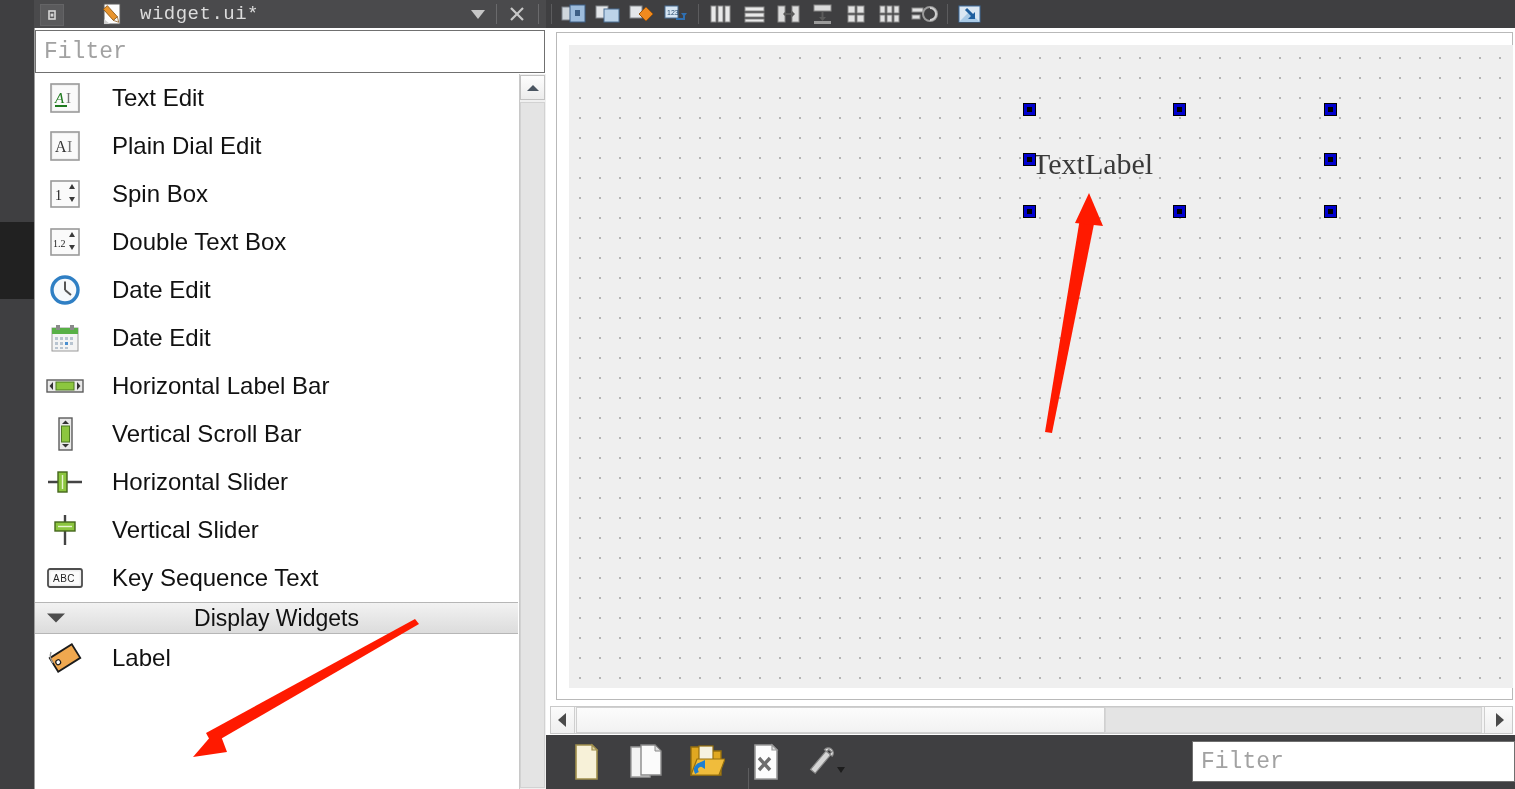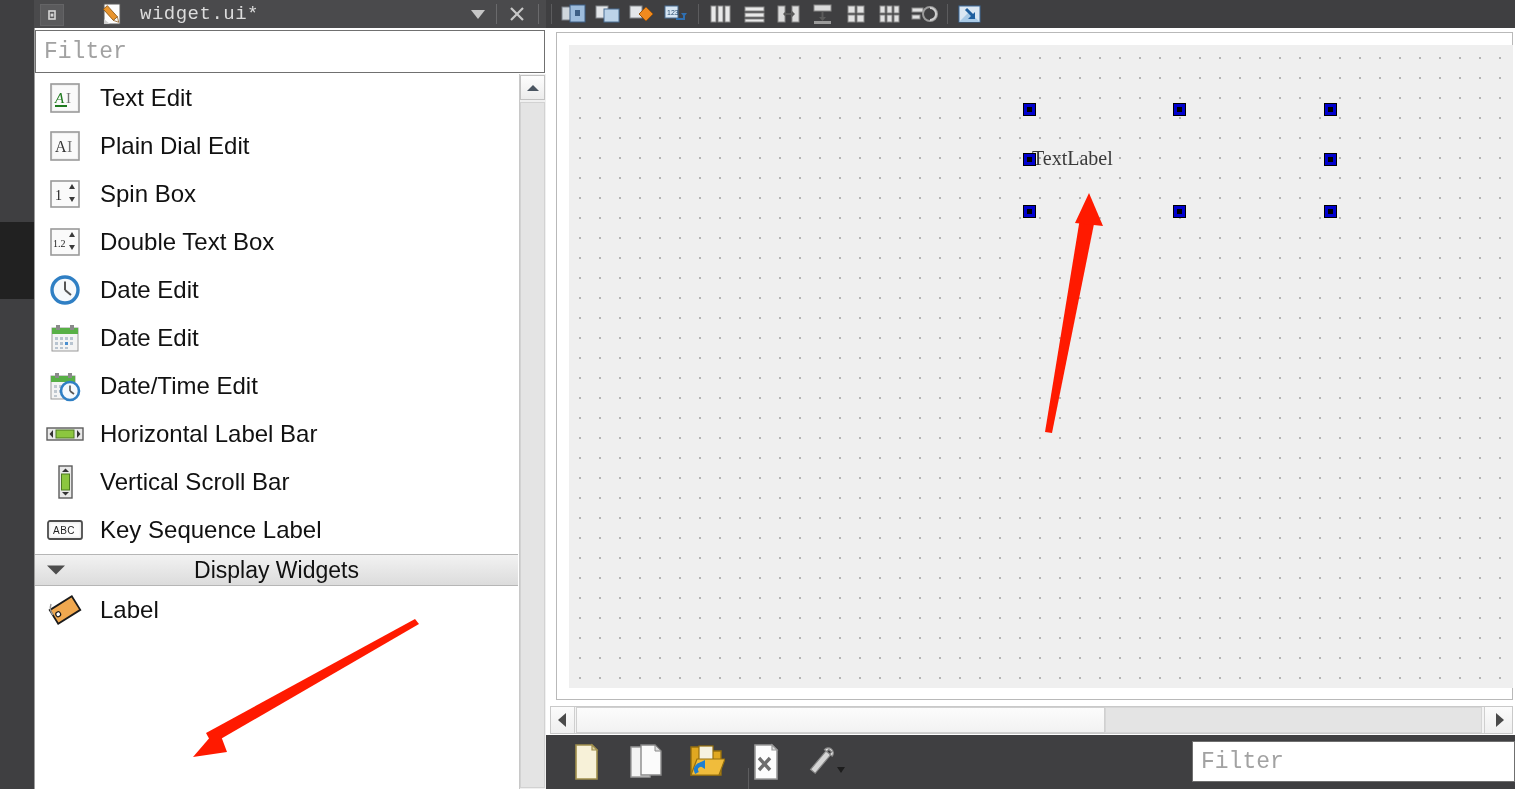--- a/index.html
+++ b/index.html
@@ -46,7 +46,7 @@
   #wlist{left:35px;top:74px;width:483px;height:715px;background:#fff;overflow:hidden;}
   .wrow{height:48px;display:flex;align-items:center;padding-left:5px;box-sizing:border-box;background:#fff;}
   .wrow .wicon{width:50px;height:40px;display:flex;align-items:center;justify-content:center;flex:none;}
-  .wrow .wlabel{font-size:24px;color:#111;margin-left:10px;white-space:nowrap;}
+  .wrow .wlabel{font-size:24px;color:#111;margin-left:22px;white-space:nowrap;}
   .cathdr{height:30px;background:linear-gradient(#f2f2f2,#dcdcdc);border-top:1px solid #b6b6b6;
      border-bottom:1px solid #b6b6b6;display:flex;align-items:center;position:relative;}
   .cathdr .arrow{position:absolute;left:12px;top:50%;transform:translateY(-50%);

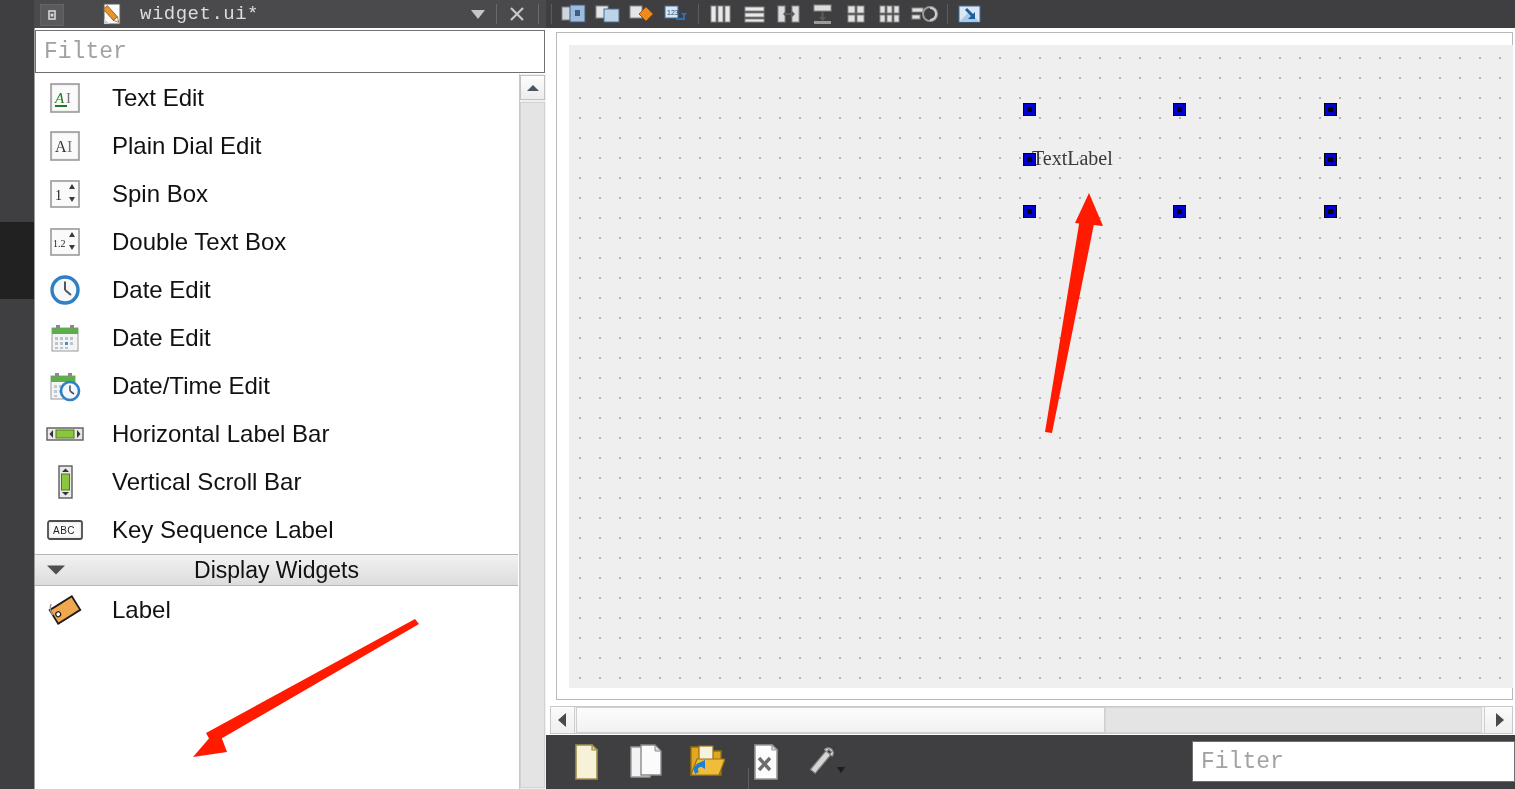--- a/index.html
+++ b/index.html
@@ -67,7 +67,7 @@
      background-size:20px 20px;background-position:1px 3px;}
   .handle{width:13px;height:13px;background:#0000cf;border:1px solid #000;box-sizing:border-box;}
   .handle i{display:block;width:5px;height:5px;background:#000;margin:3px auto;}
-  #textlabel{font-family:"Liberation Serif", serif;font-size:20px;color:#3a3a3a;white-space:nowrap;}
+  #textlabel{font-family:"Liberation Serif", serif;font-size:30px;color:#3a3a3a;white-space:nowrap;}
 
   
   #hs{left:550px;top:706px;width:963px;height:28px;background:#f4f4f4;border:1px solid #c9c9c9;box-sizing:border-box;}

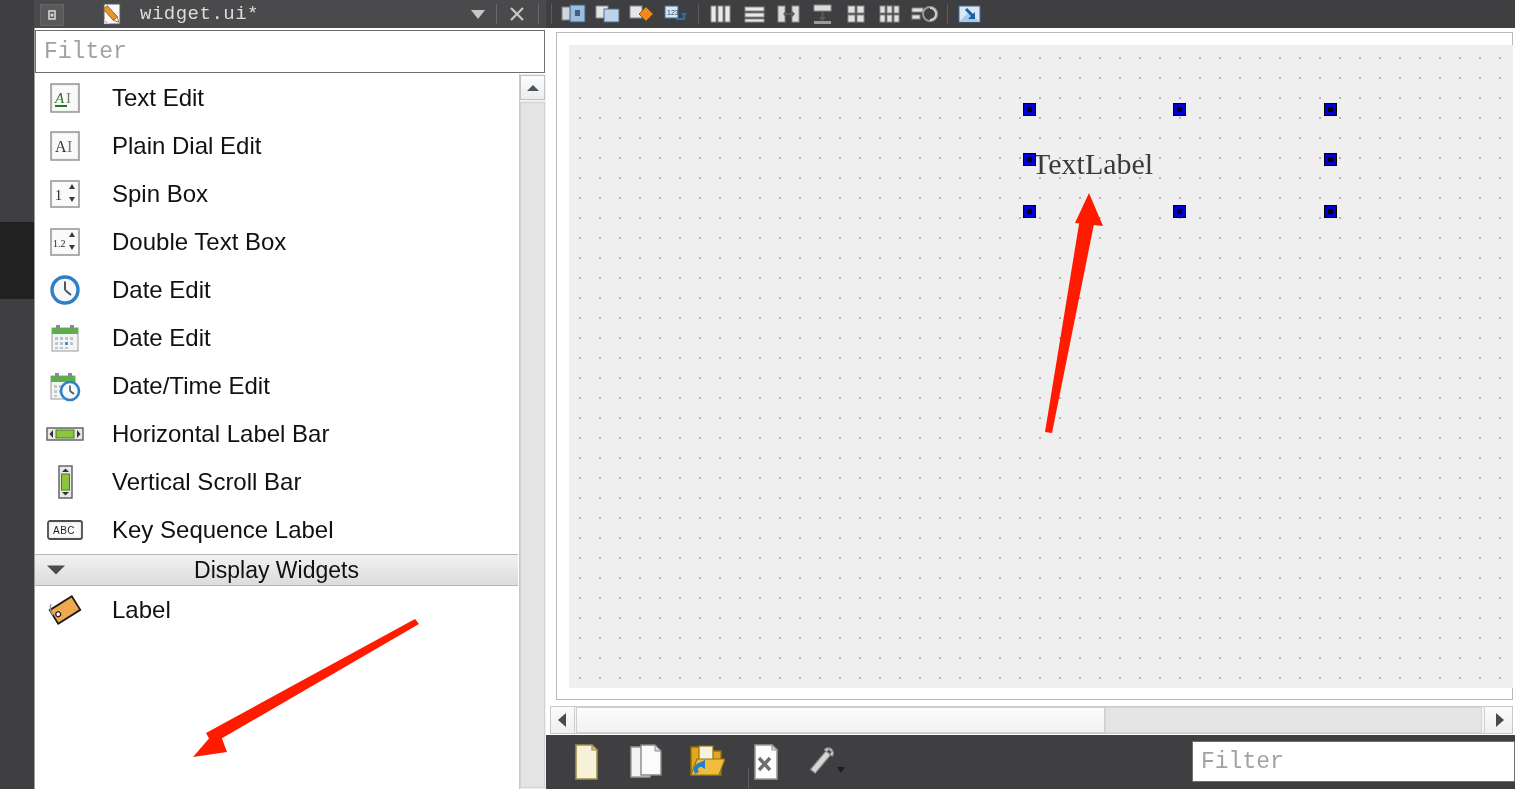--- a/index.html
+++ b/index.html
@@ -330,27 +330,6 @@
     <span class="wlabel">Date Edit</span>
   </div>
 
-  <div class="wrow">
-    <span class="wicon">
-      <svg width="36" height="34" viewBox="0 0 36 34">
-        <rect x="4" y="7" width="24" height="23" fill="#f4f4f4" stroke="#9a9a9a"></rect>
-        <rect x="4" y="7" width="24" height="6" fill="#58b046"></rect>
-        <rect x="8" y="4" width="4" height="5" fill="#8a8a8a"></rect>
-        <rect x="21" y="4" width="4" height="5" fill="#8a8a8a"></rect>
-        <g fill="#c0c8d0">
-          <rect x="7" y="16" width="3" height="3"></rect>
-            <rect x="12" y="16" width="3" height="3"></rect>
-          <rect x="7" y="21" width="3" height="3"></rect>
-            <rect x="12" y="21" width="3" height="3"></rect>
-          <rect x="7" y="26" width="3" height="2"></rect>
-        </g>
-        <circle cx="23" cy="22" r="9" fill="#f4f9fd" stroke="#2f7fc4" stroke-width="2.6"></circle>
-        <line x1="23" y1="22" x2="23" y2="16.5" stroke="#555" stroke-width="1.6"></line>
-        <line x1="23" y1="22" x2="27" y2="25" stroke="#555" stroke-width="1.6"></line>
-      </svg>
-    </span>
-    <span class="wlabel">Date/Time Edit</span>
-  </div>
 
 
   <div class="wrow">

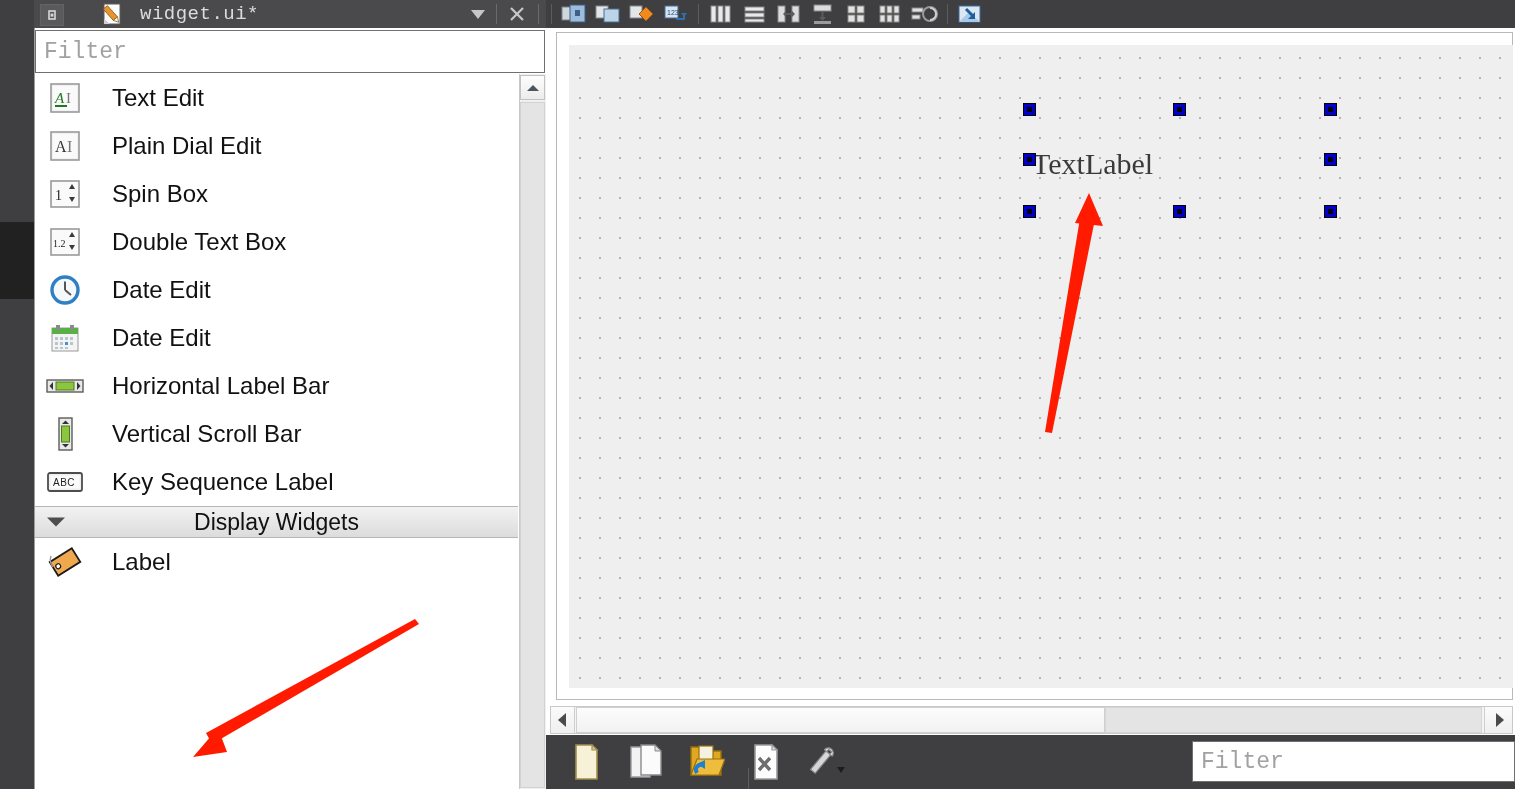--- a/index.html
+++ b/index.html
@@ -356,6 +356,16 @@
     <span class="wlabel">Vertical Scroll Bar</span>
   </div>
 
+  <div class="wrow">
+    <span class="wicon">
+      <svg width="40" height="34" viewBox="0 0 40 34">
+        <line x1="3" y1="17" x2="37" y2="17" stroke="#444" stroke-width="2.4"></line>
+        <rect x="13" y="7" width="9" height="20" fill="#8cc63f" stroke="#44661c" stroke-width="1.4"></rect>
+        <line x1="17.5" y1="10" x2="17.5" y2="24" stroke="#e8f5d0" stroke-width="1.4"></line>
+      </svg>
+    </span>
+    <span class="wlabel">Horizontal Slider</span>
+  </div>
 
 
   <div class="wrow">

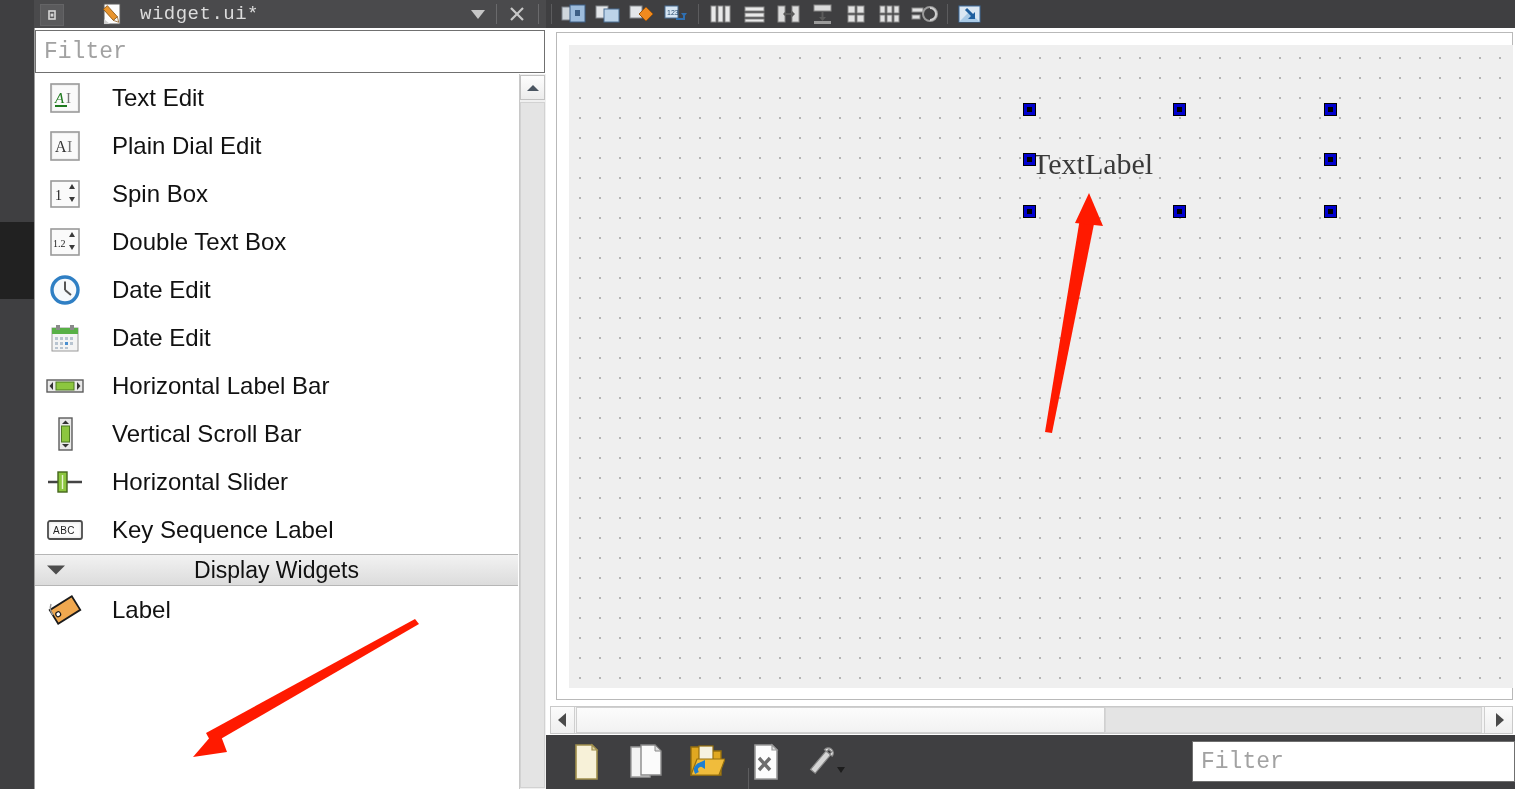--- a/index.html
+++ b/index.html
@@ -367,6 +367,16 @@
     <span class="wlabel">Horizontal Slider</span>
   </div>
 
+  <div class="wrow">
+    <span class="wicon">
+      <svg width="36" height="36" viewBox="0 0 36 36">
+        <line x1="18" y1="3" x2="18" y2="33" stroke="#444" stroke-width="2.4"></line>
+        <rect x="8" y="10" width="20" height="9" fill="#8cc63f" stroke="#44661c" stroke-width="1.4"></rect>
+        <line x1="11" y1="14.5" x2="25" y2="14.5" stroke="#e8f5d0" stroke-width="1.4"></line>
+      </svg>
+    </span>
+    <span class="wlabel">Vertical Slider</span>
+  </div>
 
   <div class="wrow">
     <span class="wicon">

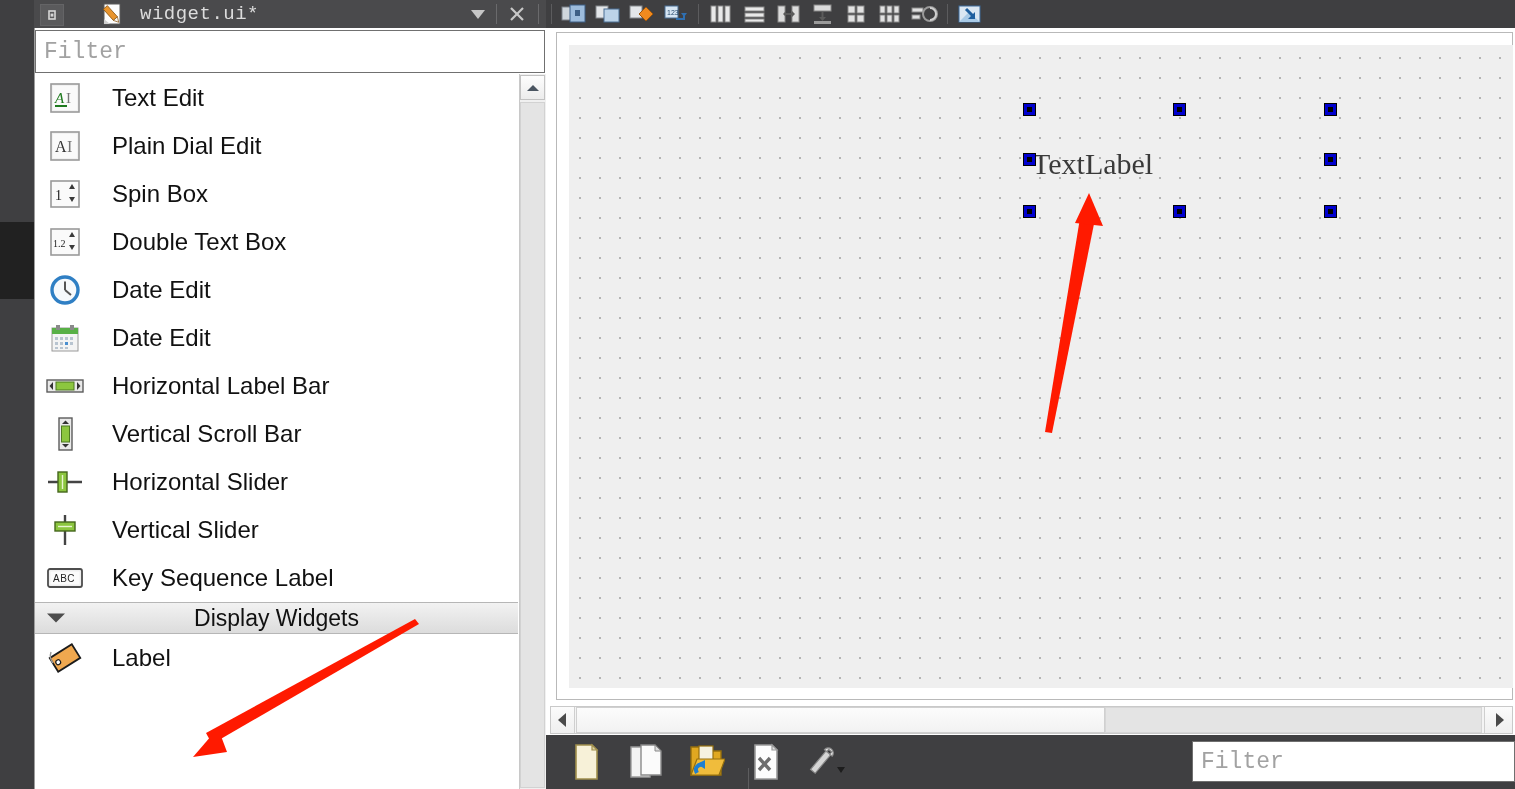--- a/index.html
+++ b/index.html
@@ -386,7 +386,7 @@
         <text x="8" y="19" font-size="10" fill="#222" font-family="Liberation Sans" letter-spacing="0.5">ABC</text>
       </svg>
     </span>
-    <span class="wlabel">Key Sequence Label</span>
+    <span class="wlabel">Key Sequence Text</span>
   </div>
 
   <div class="cathdr">

